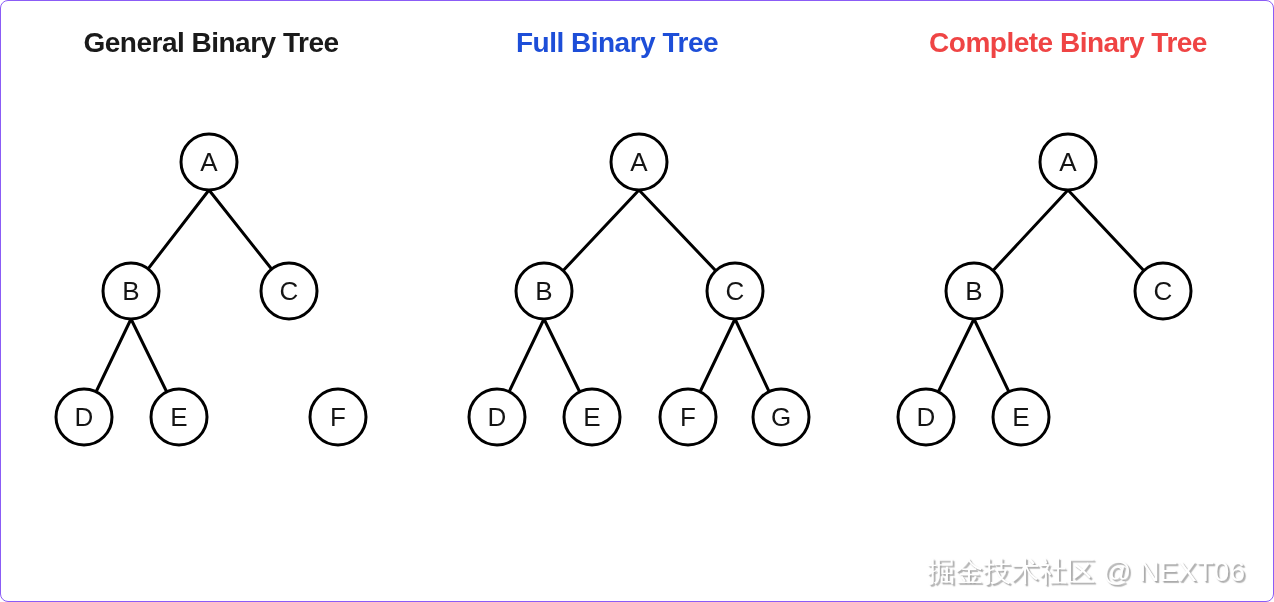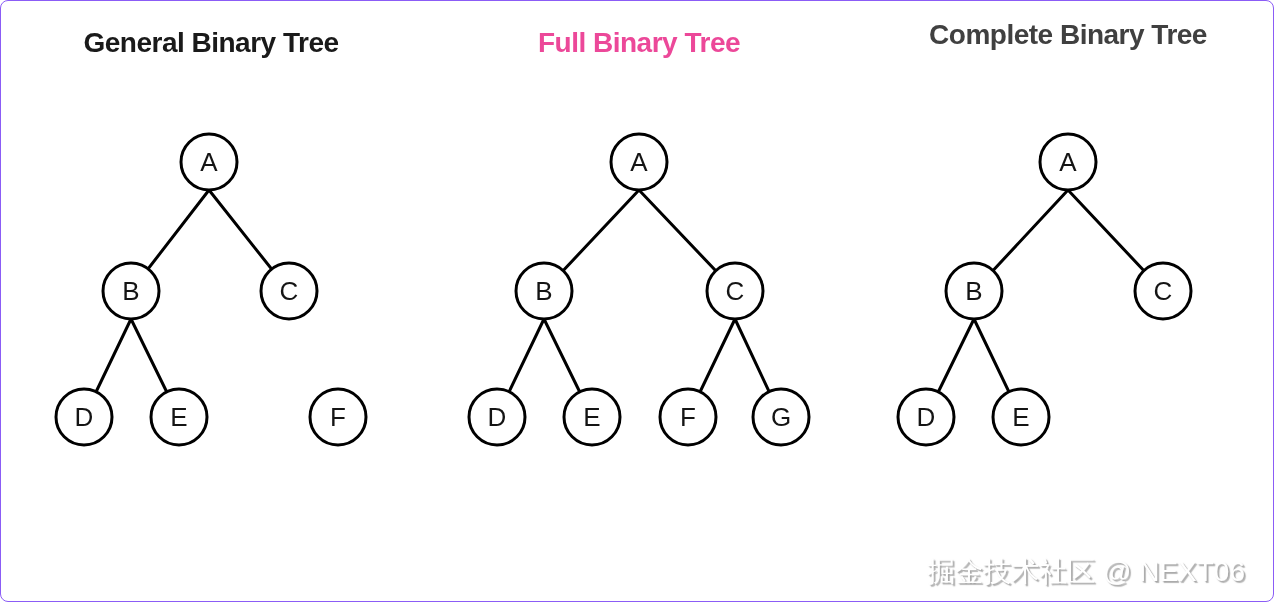--- a/index.html
+++ b/index.html
@@ -61,7 +61,7 @@
 
   <div class="tree-title" style="left: 210px; top: 26px; color: rgb(26, 26, 26);">General Binary Tree</div>
 
-  <div class="tree-title" style="left: 638px; top: 26px; color: #ec4899;">Full Binary Tree</div>
+  <div class="tree-title" style="left: 616px; top: 26px; color: #1d4ed8;">Full Binary Tree</div>
 
   <div class="tree-title" style="left: 1067px; top: 18px; color: #404040;">Complete Binary Tree</div>
 

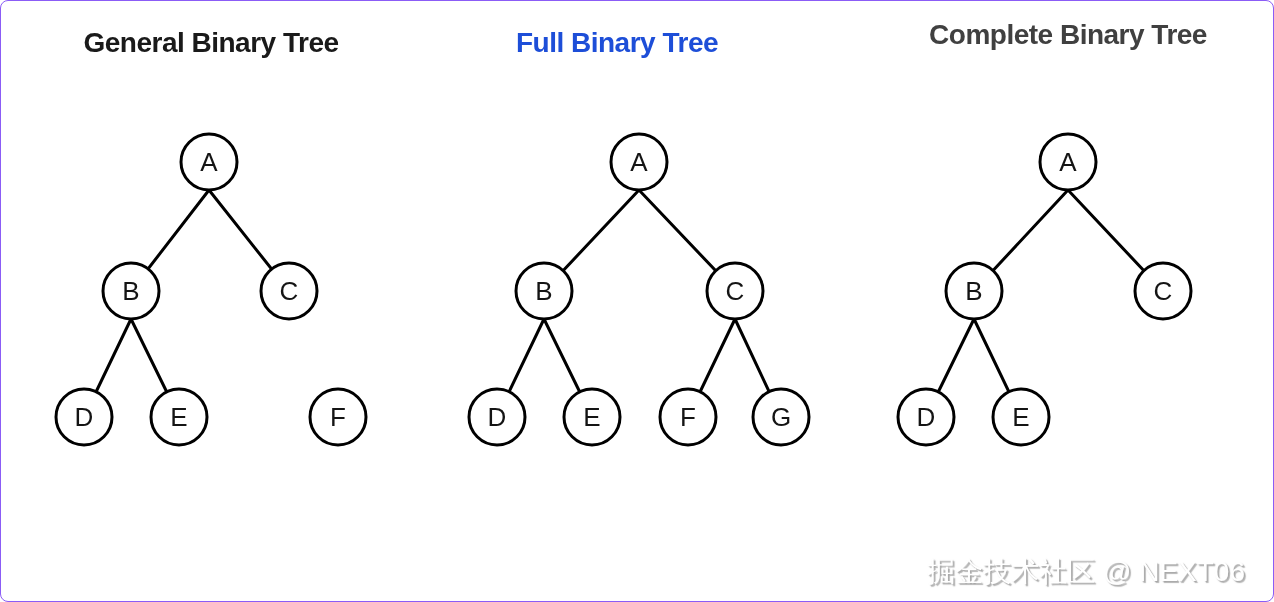--- a/index.html
+++ b/index.html
@@ -63,7 +63,7 @@
 
   <div class="tree-title" style="left: 616px; top: 26px; color: #1d4ed8;">Full Binary Tree</div>
 
-  <div class="tree-title" style="left: 1067px; top: 18px; color: #404040;">Complete Binary Tree</div>
+  <div class="tree-title" style="left: 1067px; top: 26px; color: #ef4444;">Complete Binary Tree</div>
 
   <svg id="tree-canvas" width="1274" height="602" viewBox="0 0 1274 602" xmlns="http://www.w3.org/2000/svg">
       <g>

